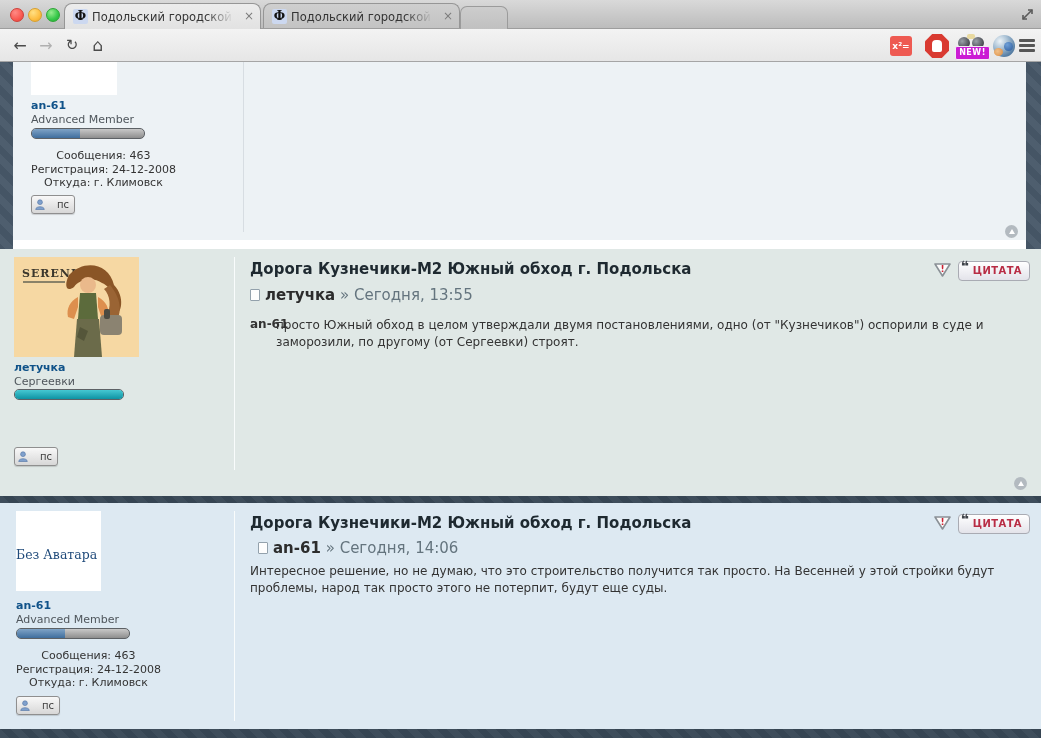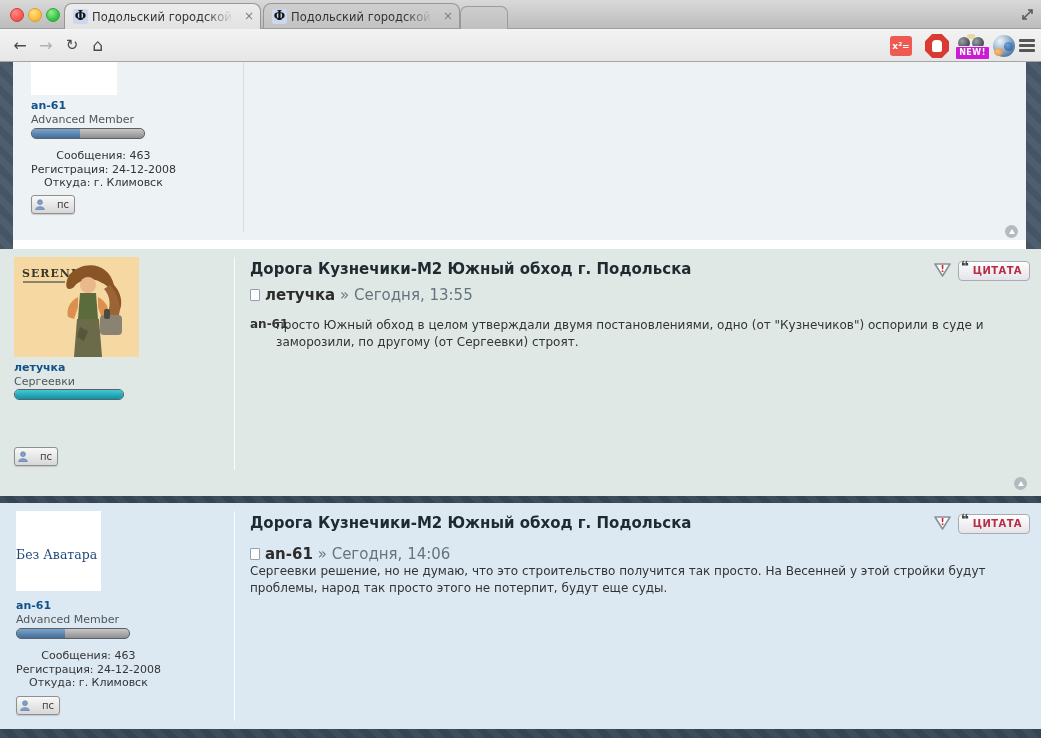--- a/index.html
+++ b/index.html
@@ -272,7 +272,7 @@
       </div>
 
       <div class="post-title abs" style="left:250px;top:11px;">Дорога Кузнечики-М2 Южный обход г. Подольска</div>
-      <div class="post-meta abs" style="left:250px;top:36px;margin-top:6px;">
+      <div class="post-meta abs" style="left:258px;top:36px;">
         <span class="page-icon"></span><span class="meta-author">an-61</span>
         <span>»</span>
         <span>Сегодня, 14:06</span>

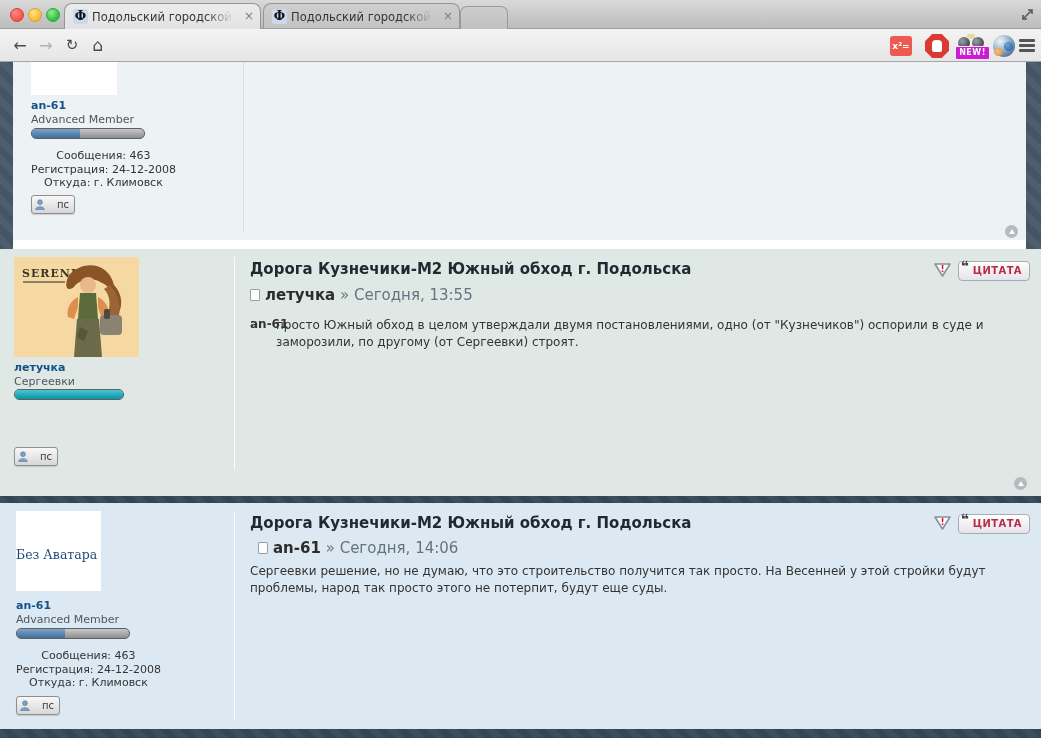--- a/index.html
+++ b/index.html
@@ -277,7 +277,7 @@
         <span>»</span>
         <span>Сегодня, 14:06</span>
       </div>
-      <div class="post-body abs" style="left:250px;top:60px;">Сергеевки решение, но не думаю, что это строительство получится так просто. На Весенней у этой стройки будут проблемы, народ так просто этого не потерпит, будут еще суды.</div>
+      <div class="post-body abs" style="left:250px;top:60px;">Интересное решение, но не думаю, что это строительство получится так просто. На Весенней у этой стройки будут проблемы, народ так просто этого не потерпит, будут еще суды.</div>
 
       <svg class="report-icon" style="right:89px;top:12px;" viewBox="0 0 19 16">
         <path d="M2 2 L17 2 L9.5 14 Z" fill="#fbfbfb" stroke="#8a9096" stroke-width="1.6" stroke-linejoin="round"></path>

